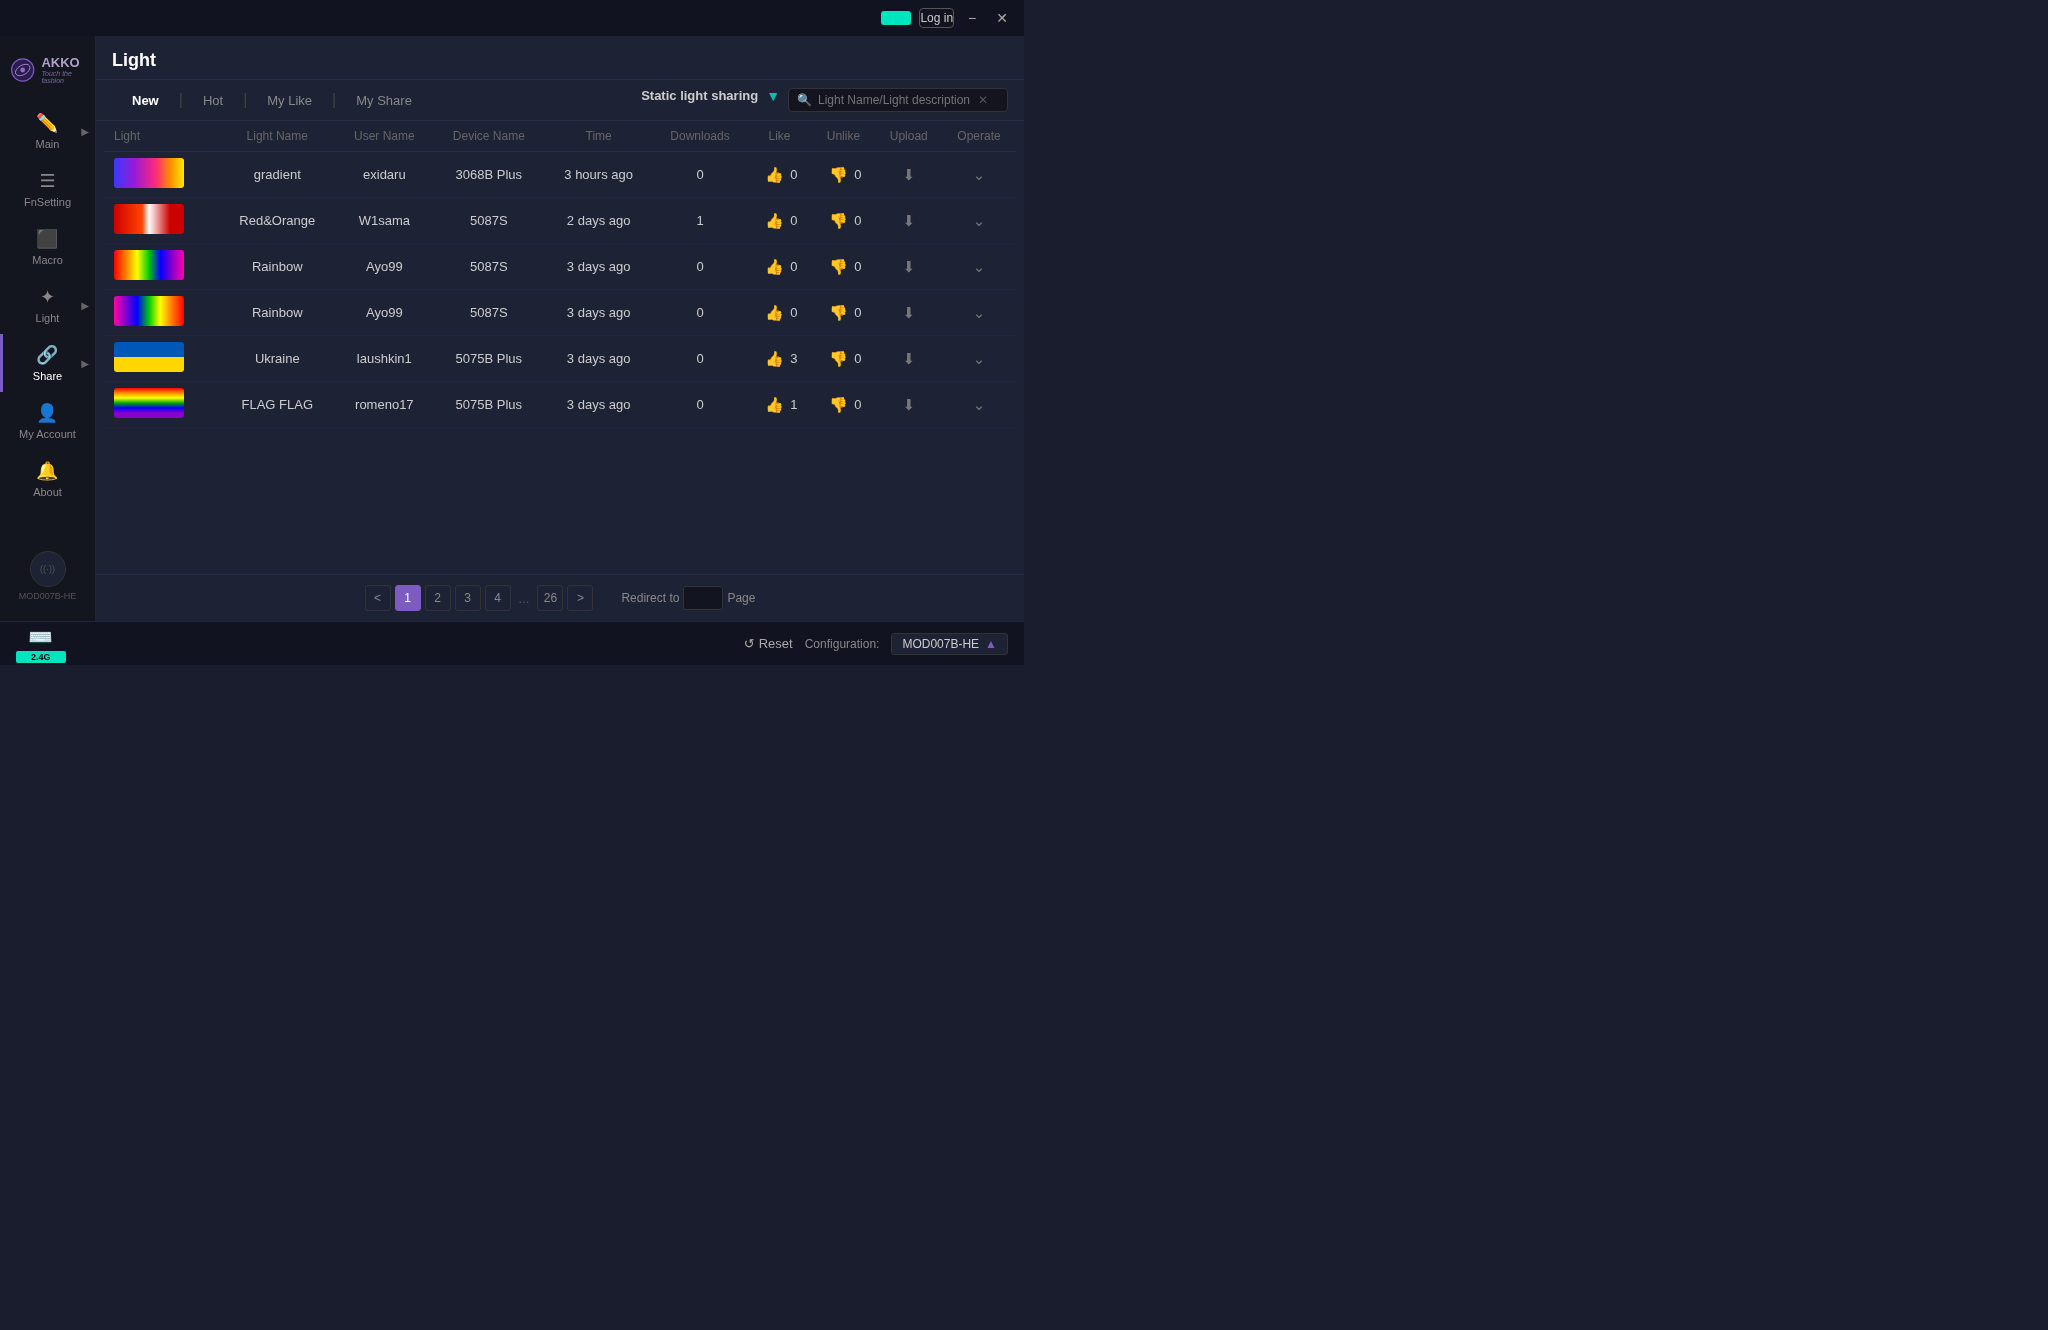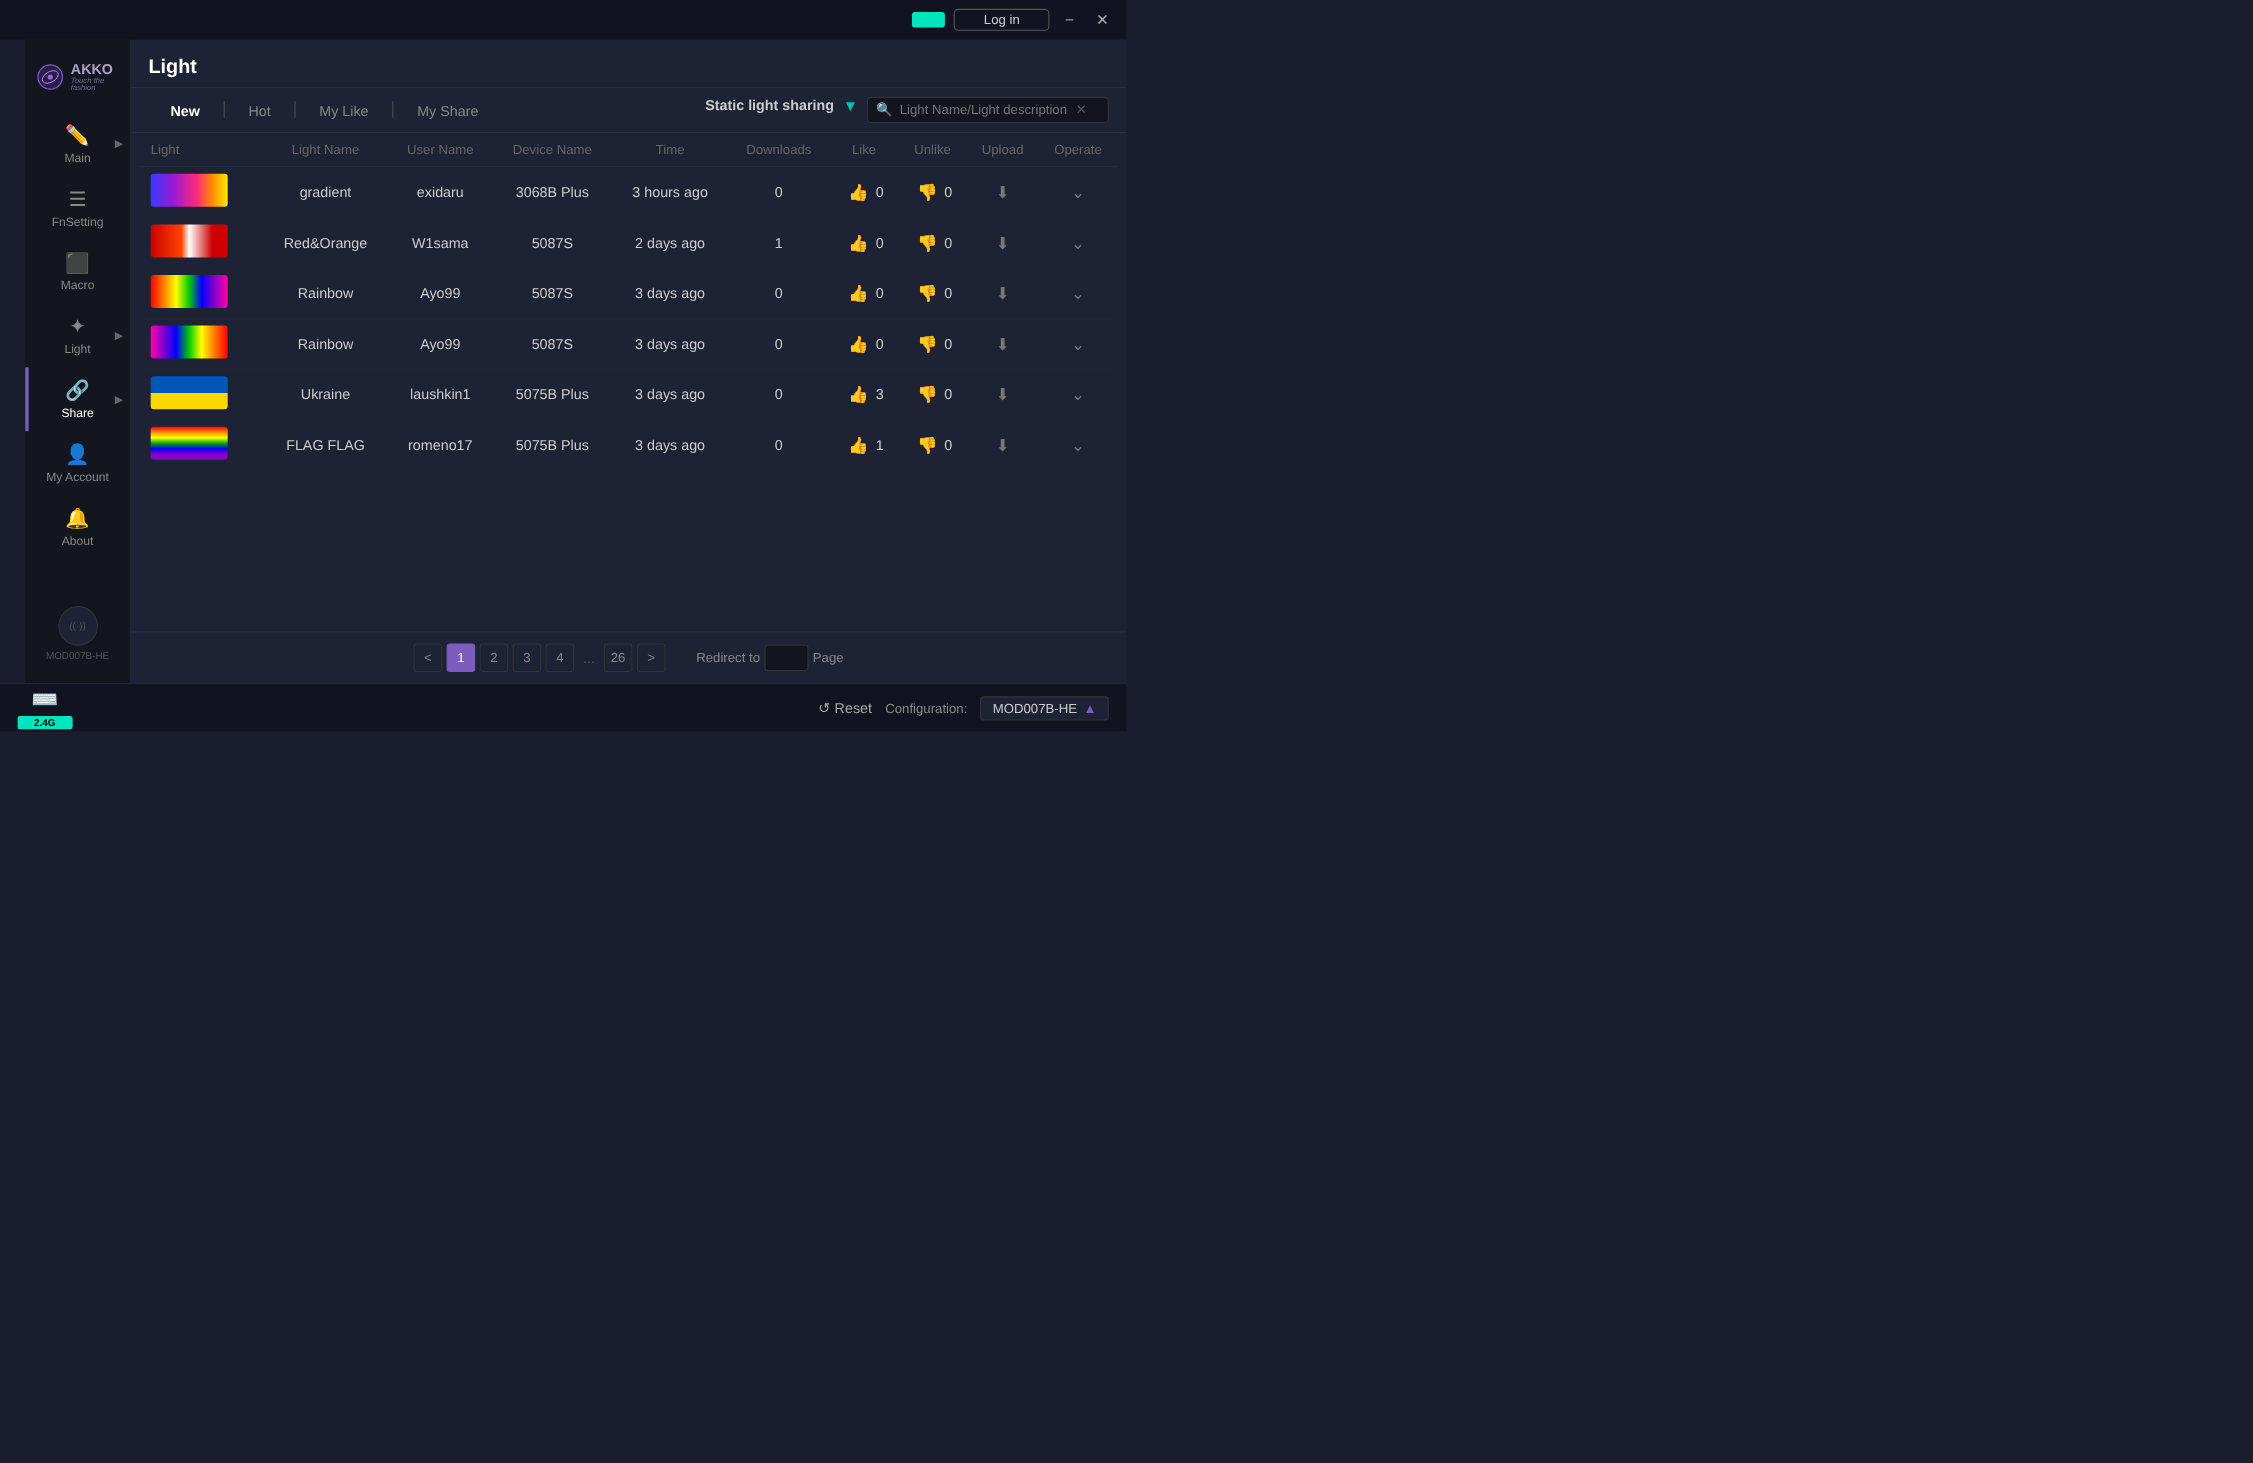--- a/index.html
+++ b/index.html
@@ -43,7 +43,7 @@
       border-radius: 4px;
       color: #ccc;
       font-size: 12px;
-      padding: 2px 26px;
+      padding: 2px 0;
     }
     
     .app-body {

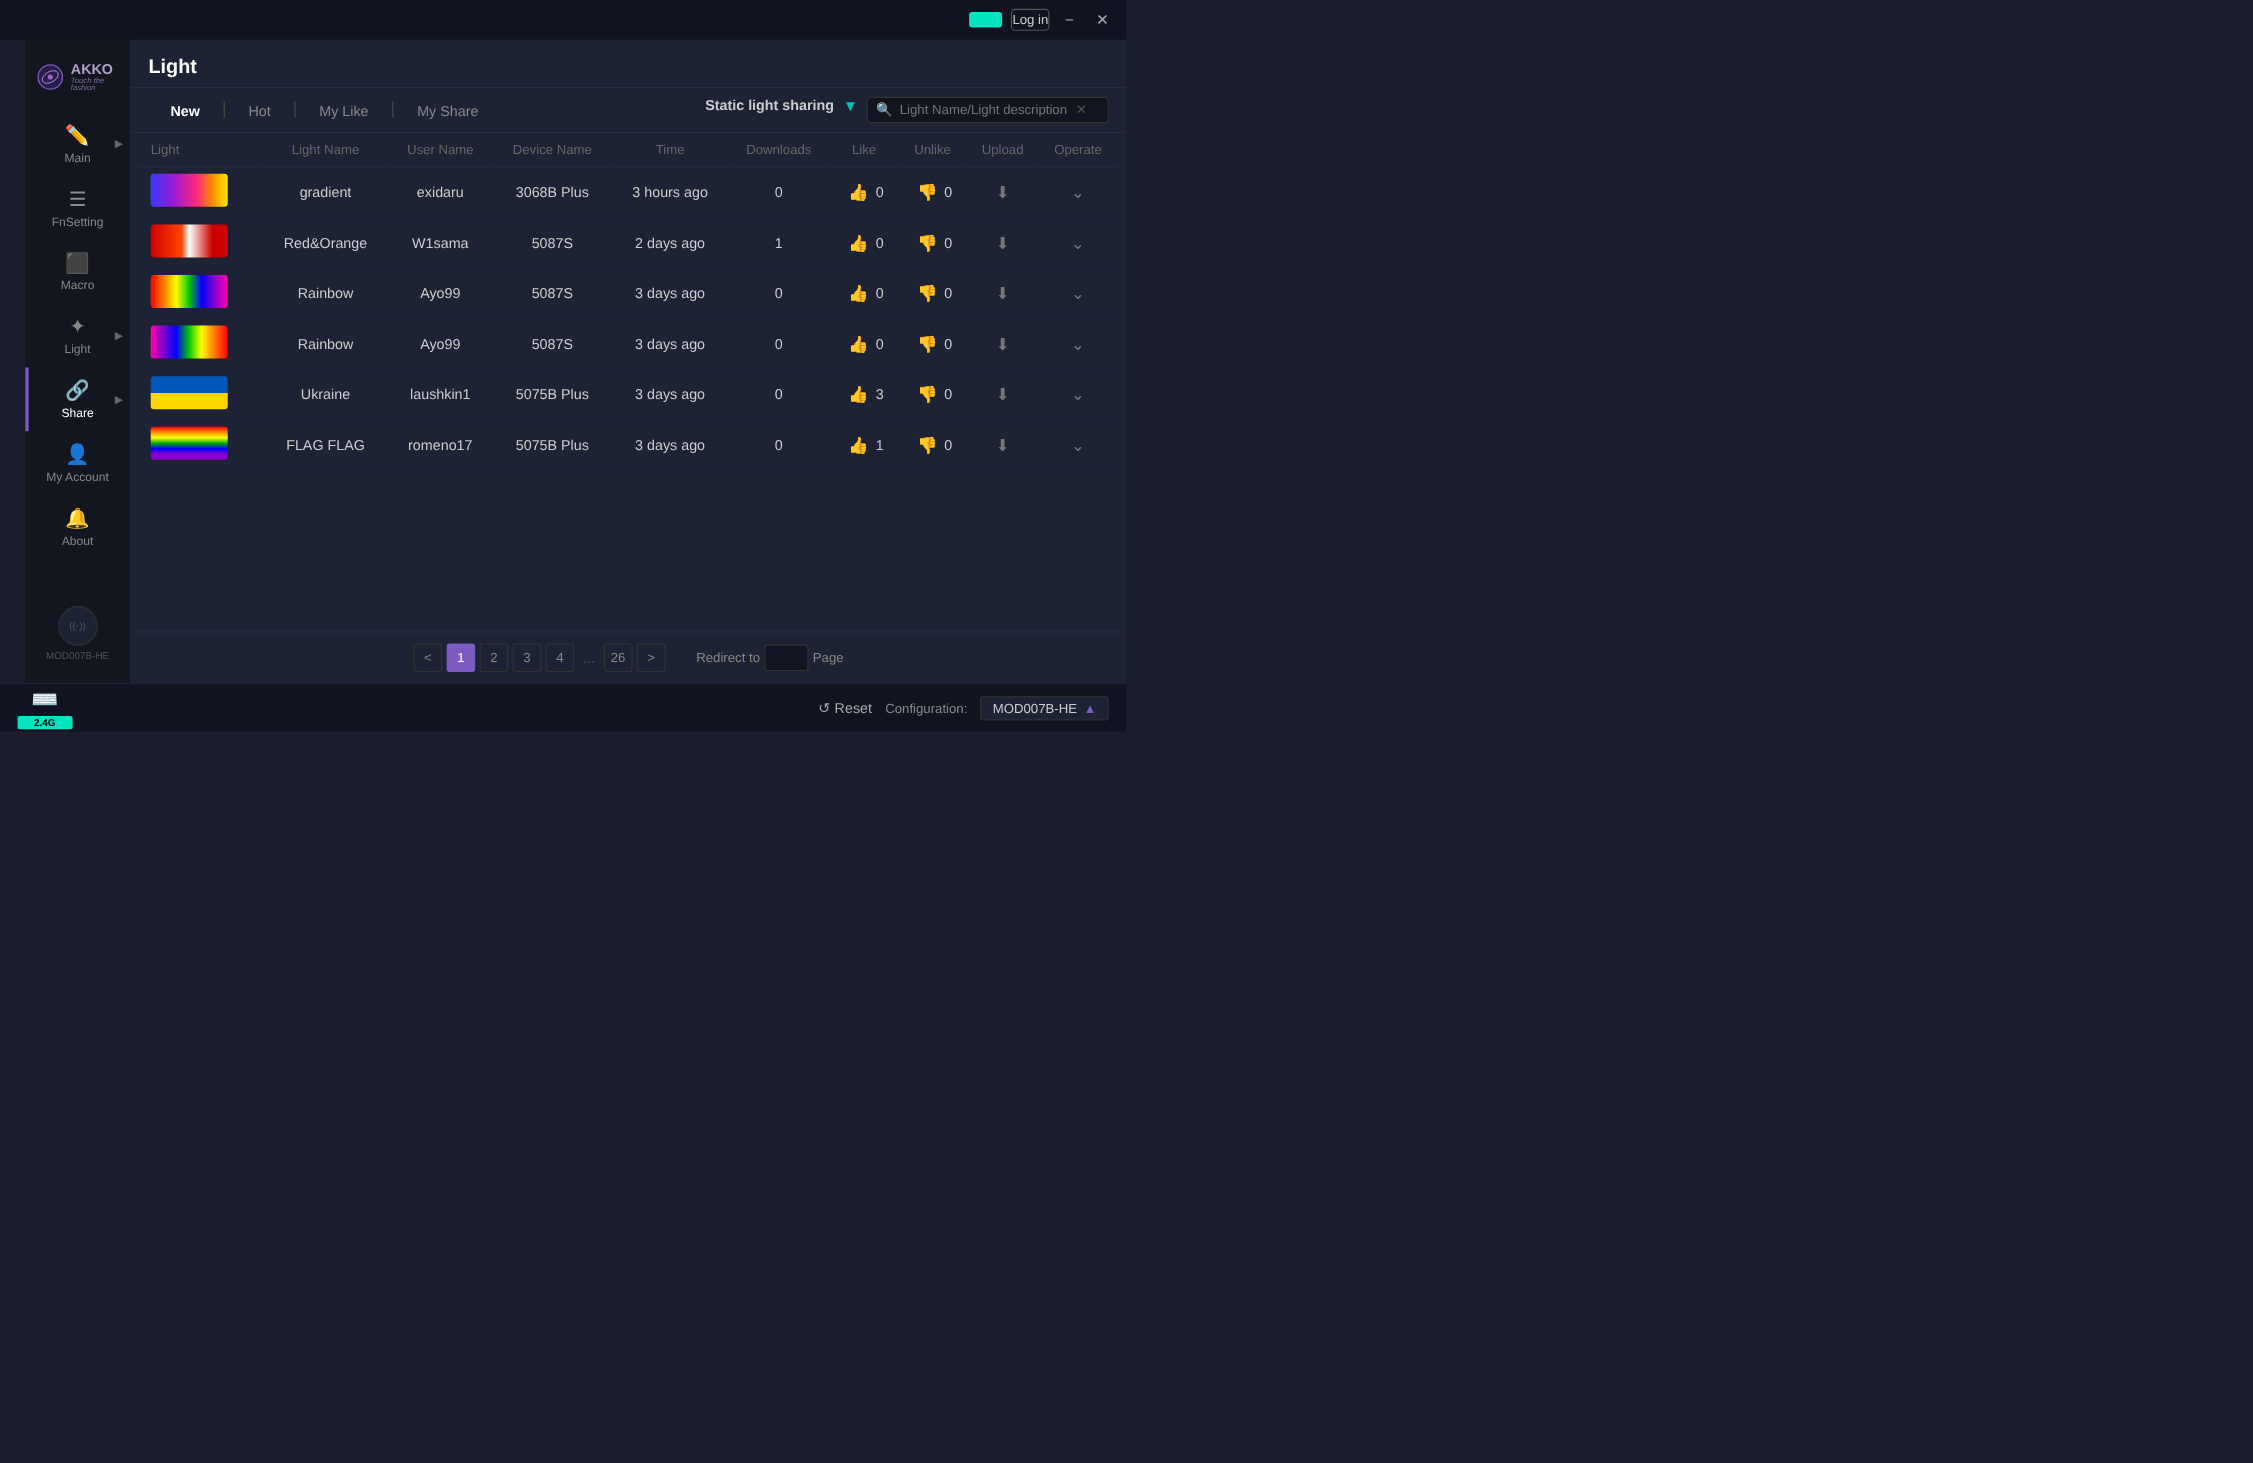--- a/index.html
+++ b/index.html
@@ -60,7 +60,6 @@
       padding: 10px 0;
       border-right: 1px solid #22253a;
       position: relative;
-      margin-left: 23px;
     }
     .logo {
       display: flex;

